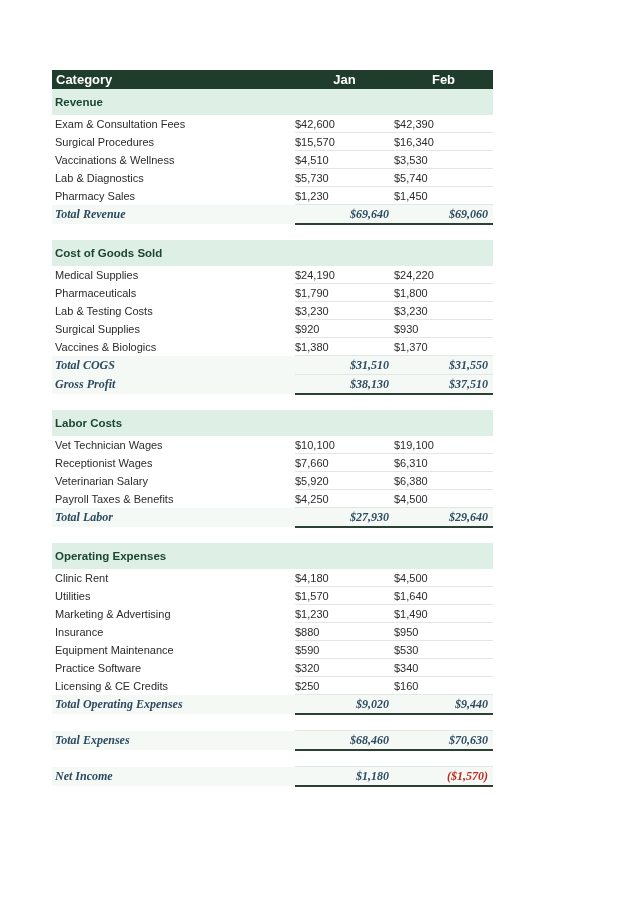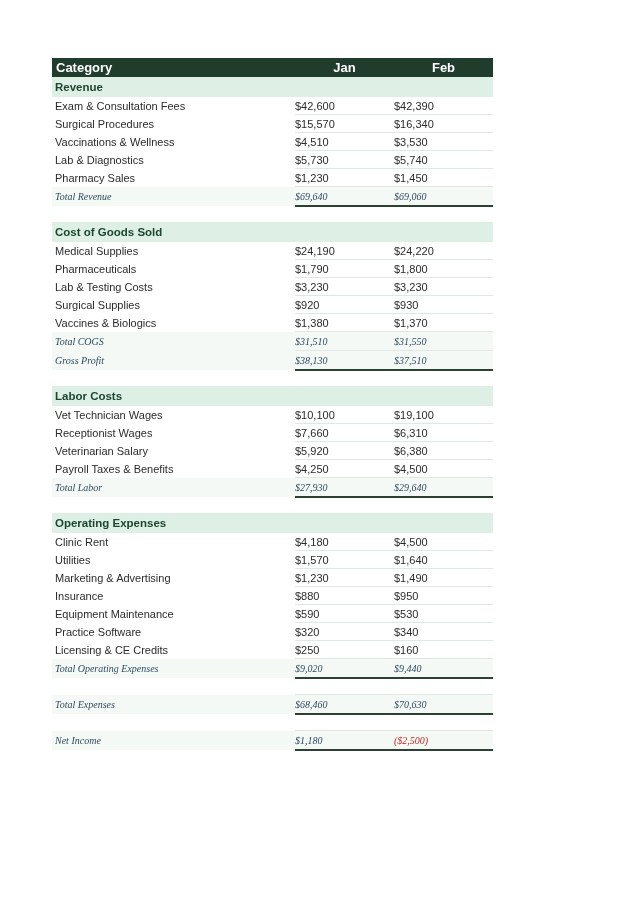--- a/index.html
+++ b/index.html
@@ -13,7 +13,7 @@
     position:absolute;left:52px;top:58px;width:441px;
   }
   table{
-    border-collapse:collapse;width:441px;table-layout:fixed;
+    border-collapse:collapse;width:441px;table-layout:fixed;margin-top:12px;
   }
   col.c-label{width:243px;}
   col.c-num{width:99px;}

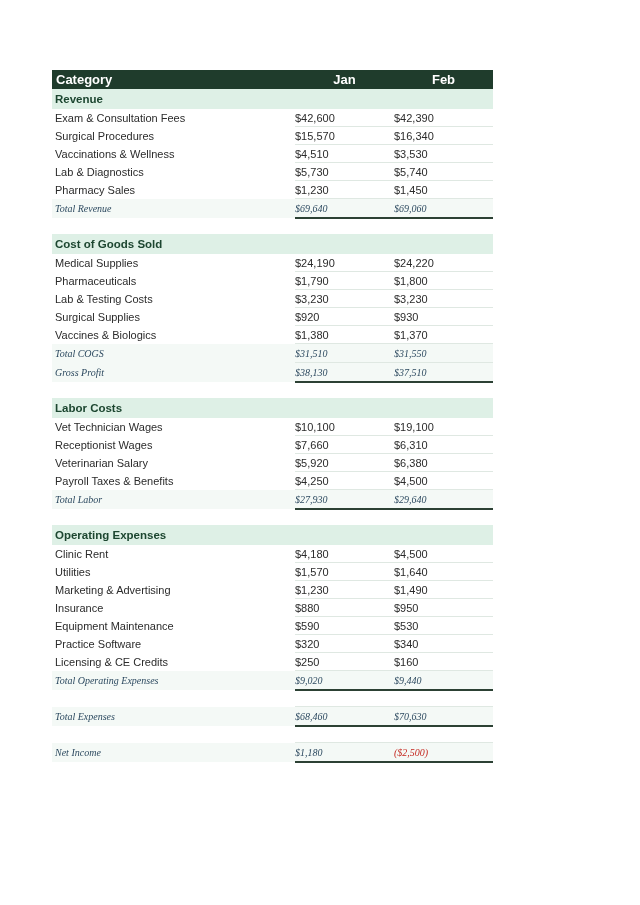--- a/index.html
+++ b/index.html
@@ -40,7 +40,7 @@
     color:var(--section-text);
     font-weight:bold;
     font-size:11.5px;
-    height:20px;
+    height:26px;
     padding-left:3px;
   }
   

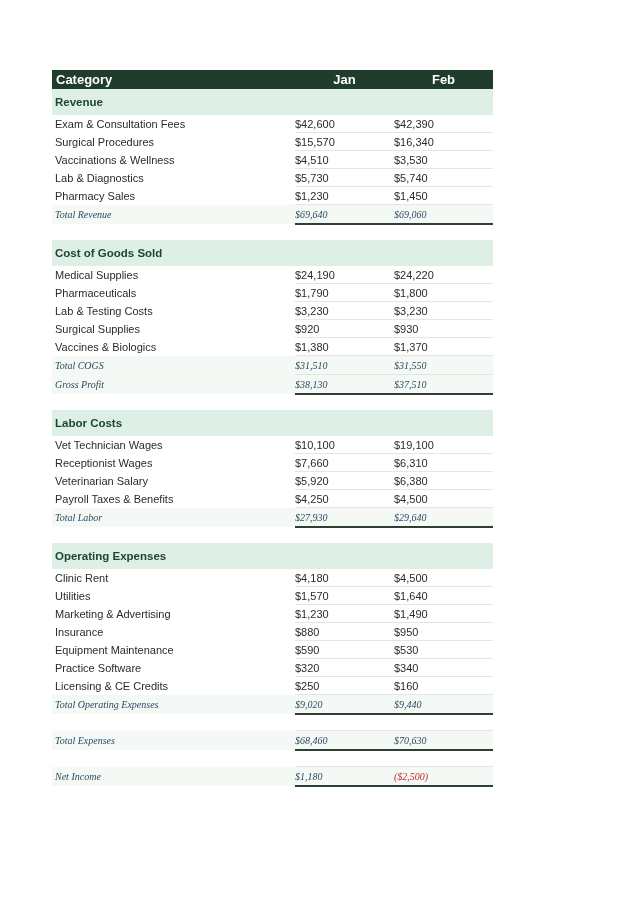--- a/index.html
+++ b/index.html
@@ -56,8 +56,8 @@
     height:18px;
     font-family:"Liberation Serif",serif;
     font-style:italic;
-    font-weight:normal;
-    font-size:10px;
+    font-weight:bold;
+    font-size:12px;
     color:var(--total-text);
   }
   tr.total-row td.lbl{padding-left:3px;}

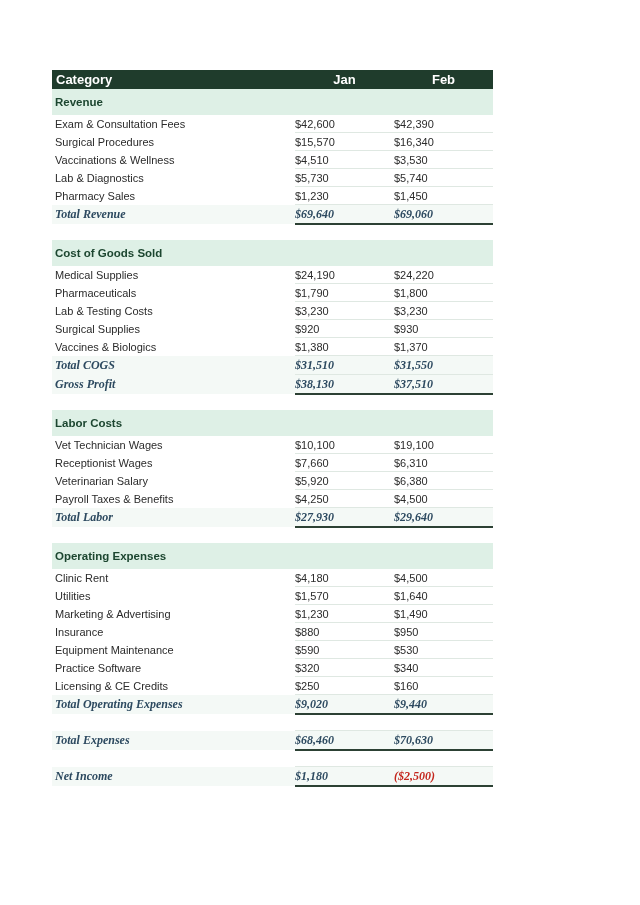--- a/index.html
+++ b/index.html
@@ -62,7 +62,7 @@
   }
   tr.total-row td.lbl{padding-left:3px;}
   tr.total-row td.num{
-    padding-right:5px;
+    text-align:right;padding-right:5px;
     border-top:1px solid var(--row-border);
     border-bottom:1px solid var(--row-border);
   }

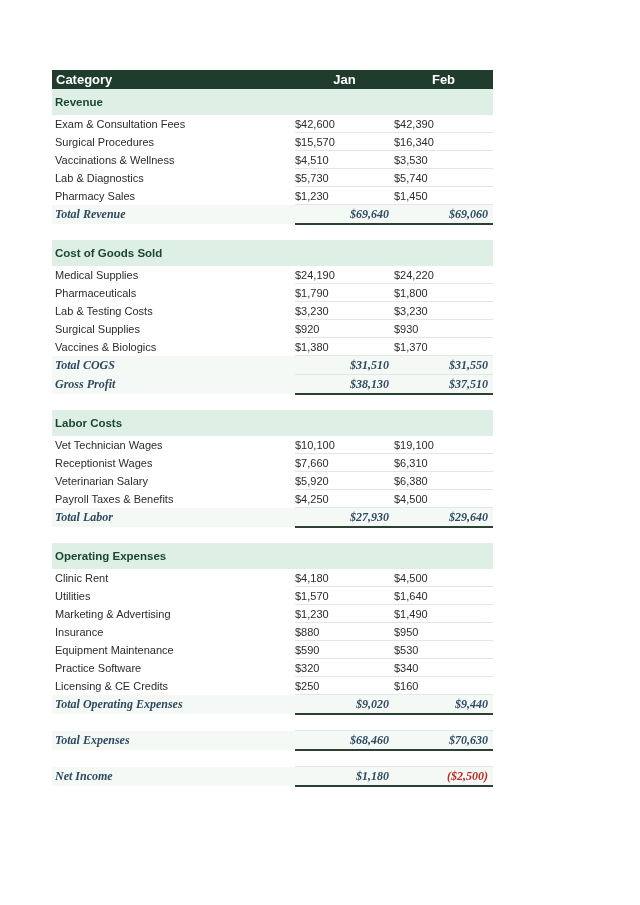--- a/index.html
+++ b/index.html
@@ -254,7 +254,7 @@
         <tr class="total-row thick">
           <td class="lbl">Net Income</td>
           <td class="num">$1,180</td>
-          <td class="num neg">($2,500)</td>
+          <td class="num neg">($1,570)</td>
         </tr>
       </tbody>
   </table>

